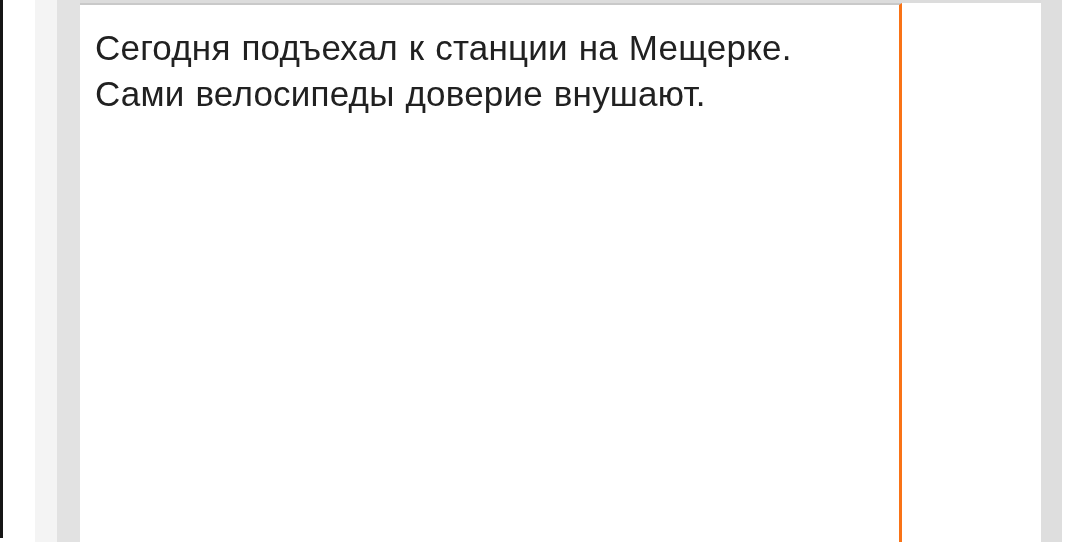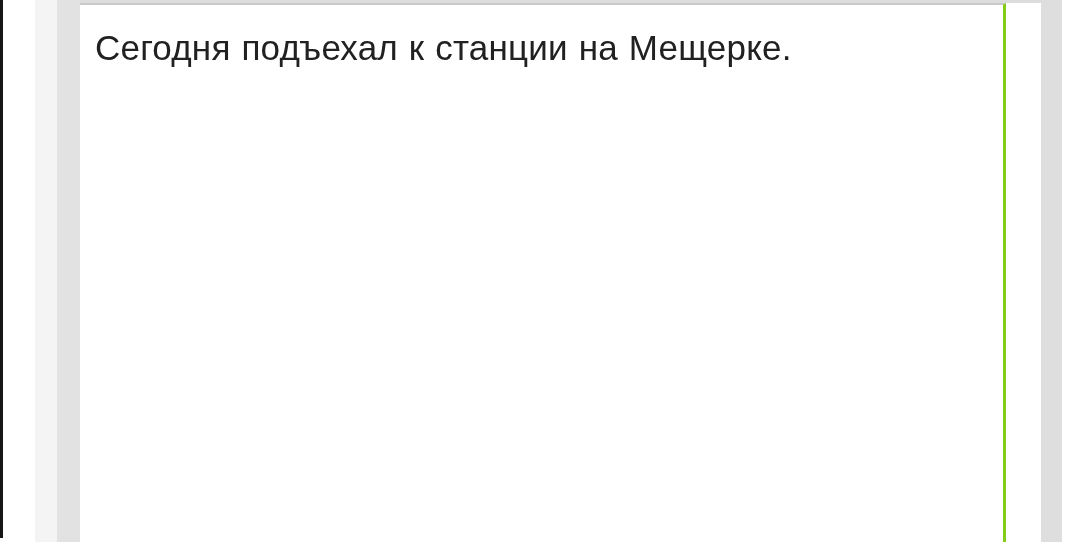--- a/index.html
+++ b/index.html
@@ -57,11 +57,11 @@
     position: absolute;
     left: 80px;
     top: 3px;
-    width: 926px;
+    width: 822px;
     height: 539px;
     background: #ffffff;
     border-top: 2px solid #c9c9c9;
-    border-right: 3px solid #84cc16;
+    border-right: 3px solid #f97316;
     box-sizing: border-box;
     overflow: hidden;
   }

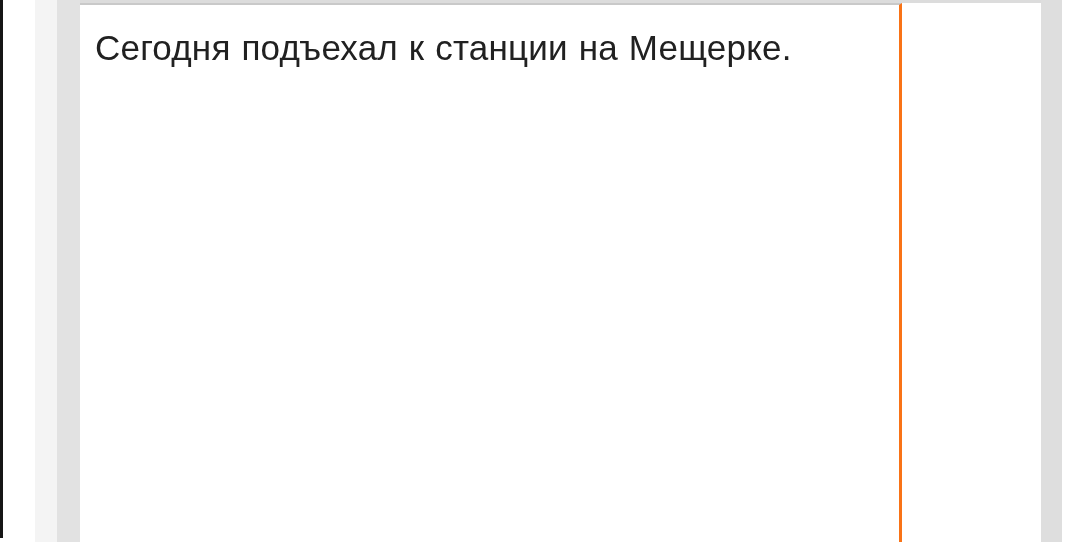--- a/index.html
+++ b/index.html
@@ -101,6 +101,7 @@
   <div class="text-card">
     <div class="text-card-inner">
       <div class="review-paragraph">Сегодня подъехал к станции на Мещерке.</div>
+      <div class="review-paragraph">Сами велосипеды доверие внушают.</div>
     </div>
   </div>
 

